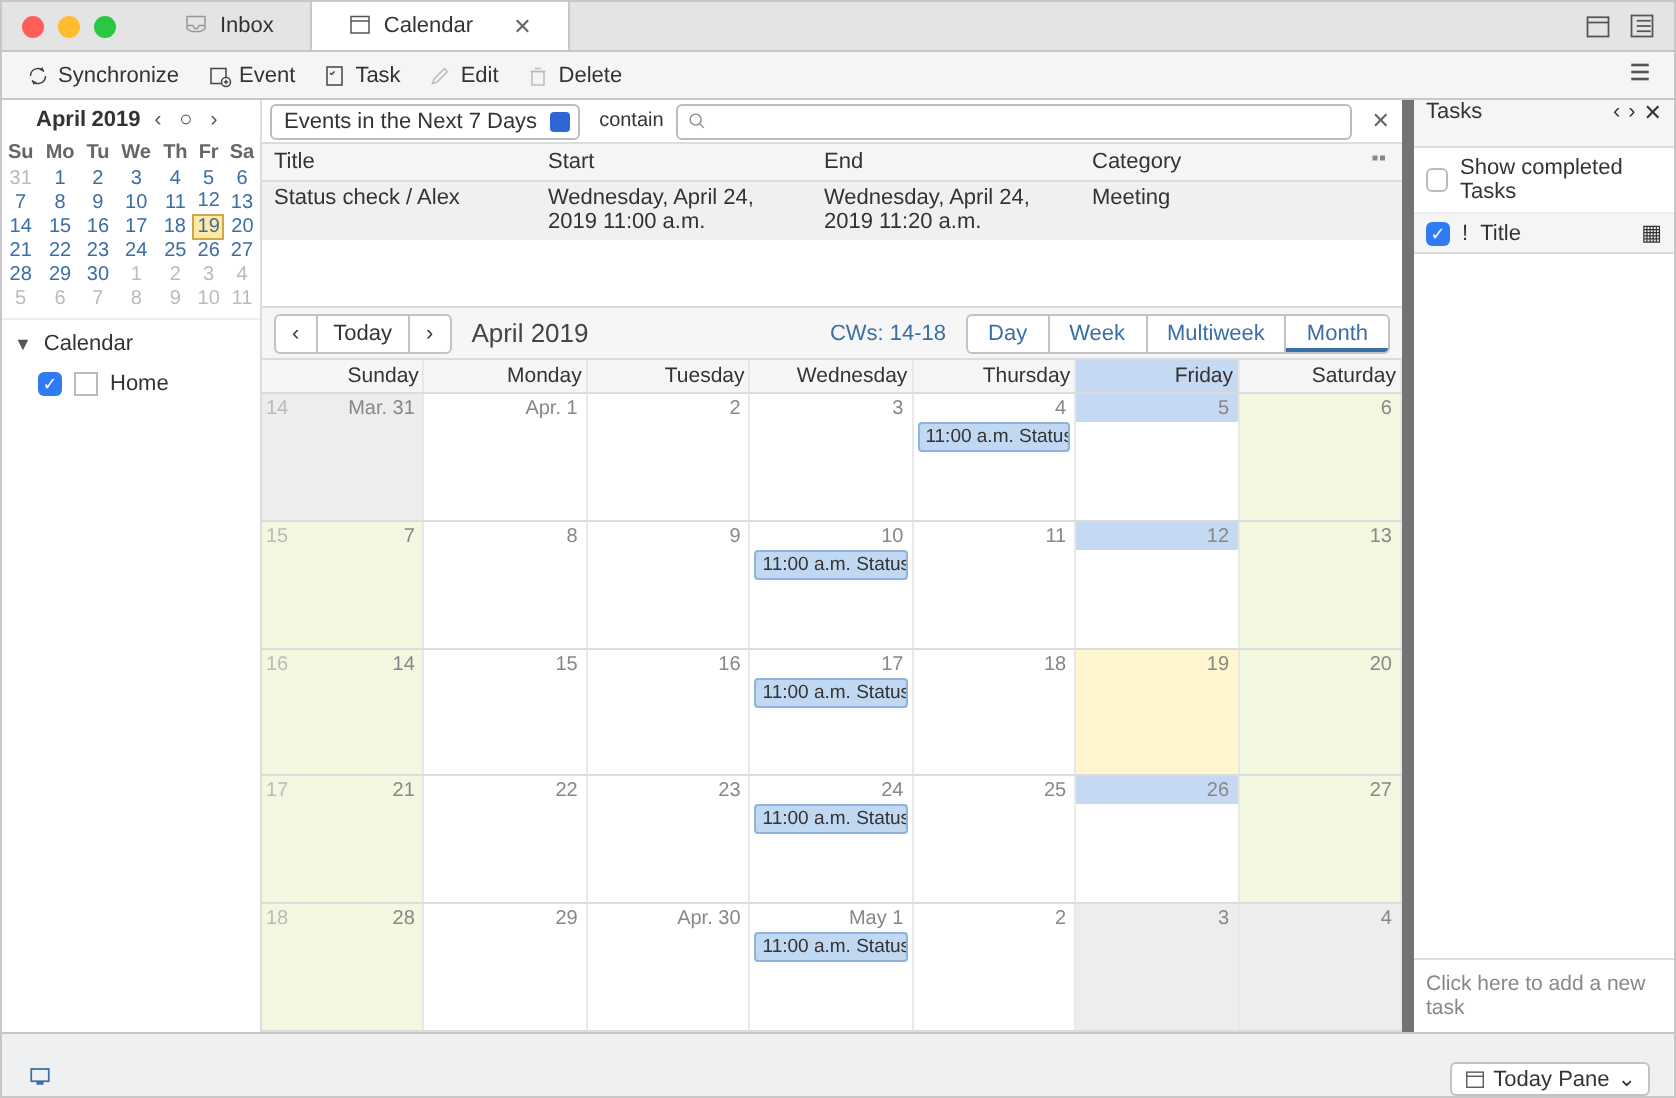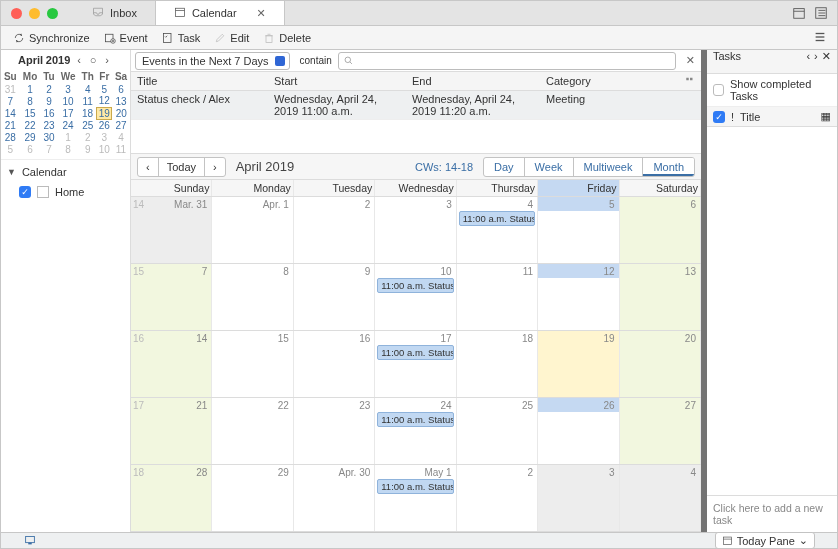--- a/index.html
+++ b/index.html
@@ -80,7 +80,7 @@
 .tasks-colhdr .opt{margin-left:auto}
 .tasks-body{flex:1}
 .tasks-foot{border-top:1px solid #dcdcdc;padding:6px;color:#888;font-size:10.5px}
-.statusbar{height:16px;border-top:1px solid #c7c7c7;background:#eef0f1;display:flex;align-items:center;padding:0 22px}
+.statusbar{height:32px;border-top:1px solid #c7c7c7;background:#eef0f1;display:flex;align-items:flex-end;padding:0 12px}
 .statusbar .right{margin-left:auto;display:flex;align-items:center;gap:4px;border:1px solid #c3c3c3;border-radius:3px;padding:1px 6px;background:#fff;font-size:10.5px}
 </style>
 </head>

